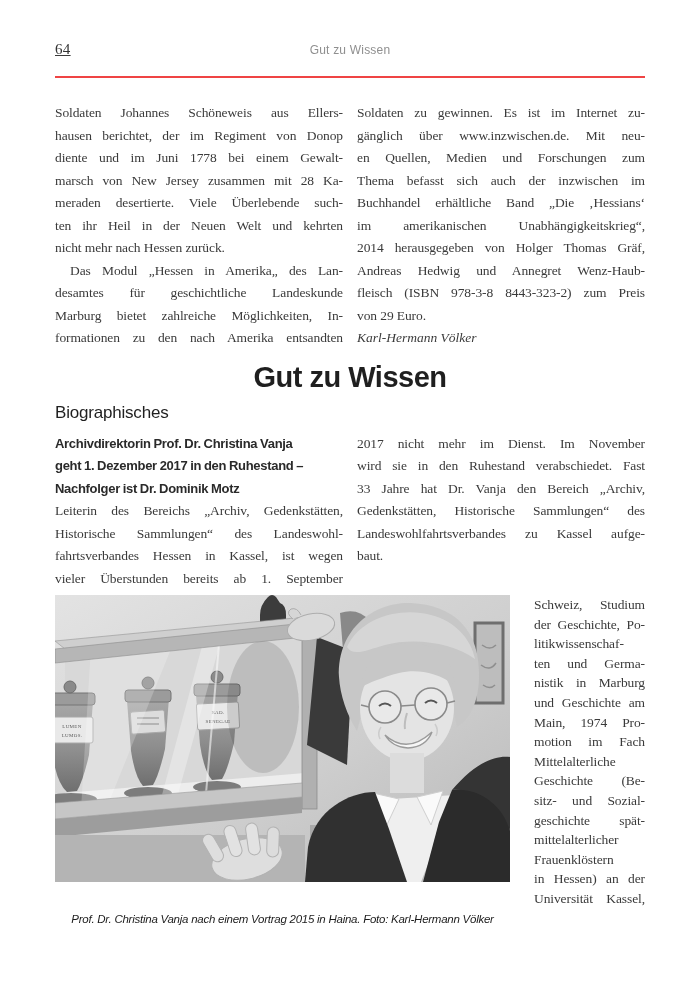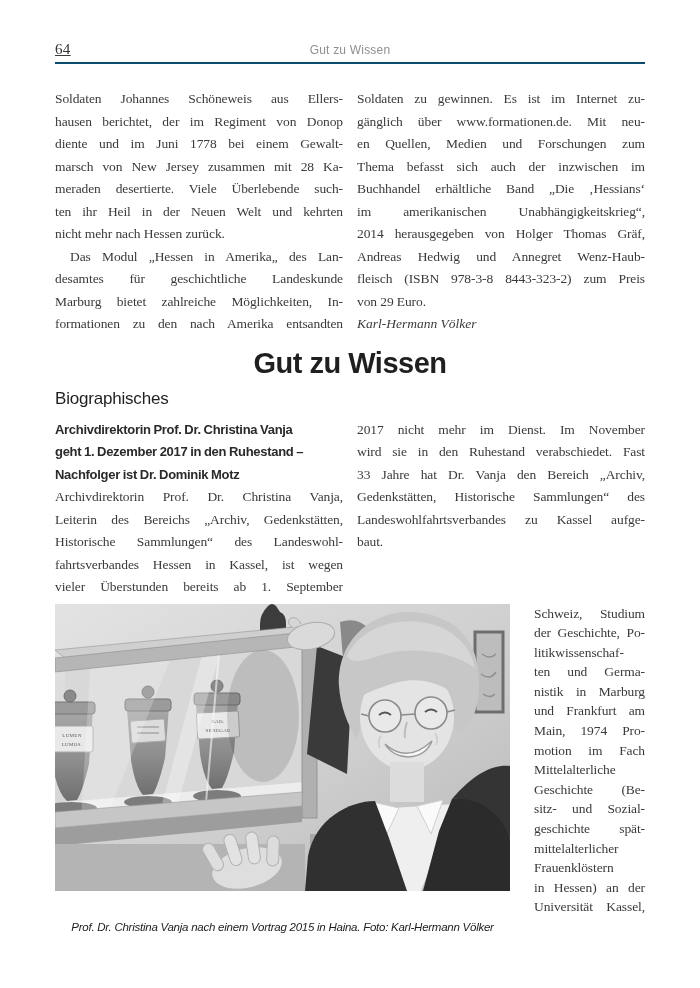--- a/index.html
+++ b/index.html
@@ -14,8 +14,8 @@
   
   .runhead {
     position: relative;
-    border-bottom: 2px solid #0c4a6e;
-    padding-bottom: 3px;
+    border-bottom: 2px solid #ef4444;
+    padding-bottom: 17px;
     height: 19px;
     text-decoration: underline;
   }

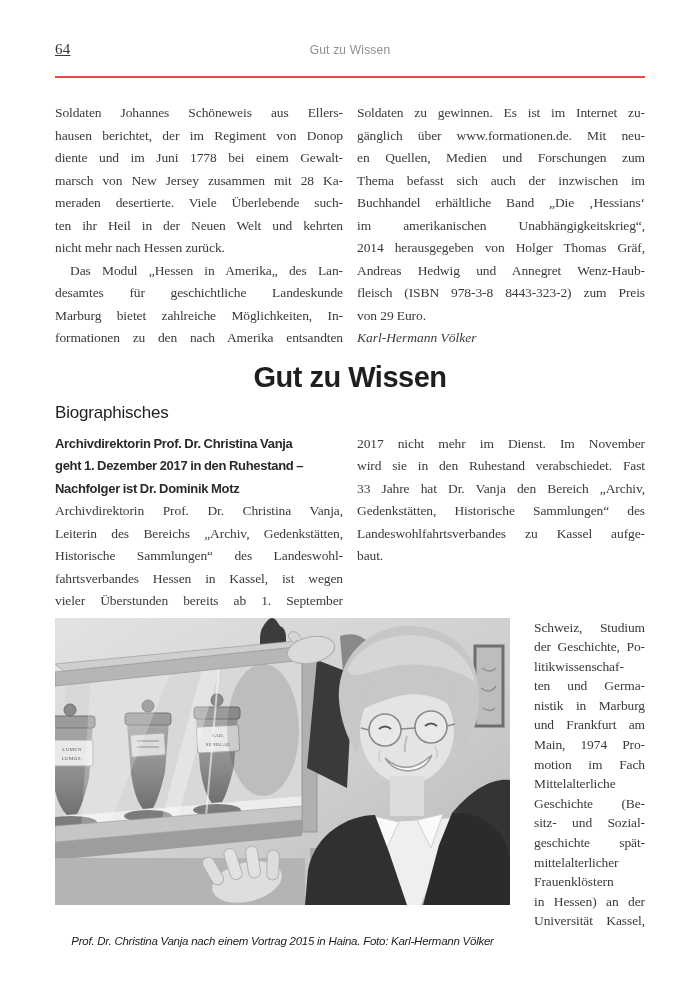--- a/index.html
+++ b/index.html
@@ -121,7 +121,7 @@
     <div class="col">
       <div>
           <div class="ln">Soldaten zu gewinnen. Es ist im Internet zu-</div>
-          <div class="ln">gänglich über www.formationen.de. Mit neu-</div>
+          <div class="ln">gänglich über www.inzwischen.de. Mit neu-</div>
           <div class="ln">en Quellen, Medien und Forschungen zum</div>
           <div class="ln">Thema befasst sich auch der inzwischen im</div>
           <div class="ln">Buchhandel erhältliche Band „Die ‚Hessians‘</div>

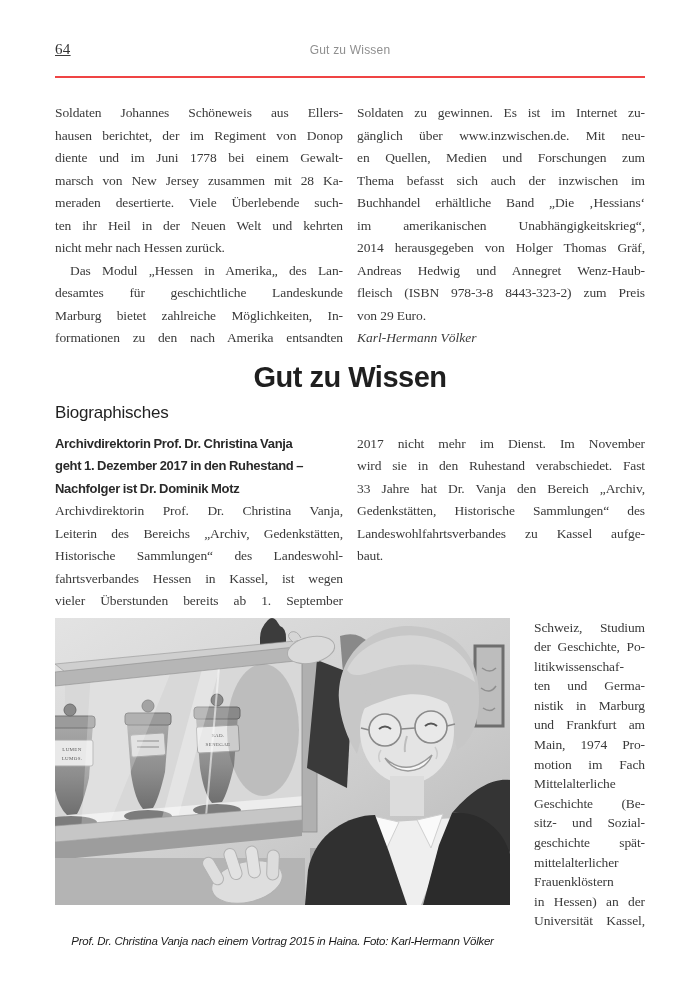--- a/index.html
+++ b/index.html
@@ -147,7 +147,6 @@
           <div class="ln ln-last">Nachfolger ist Dr. Dominik Motz</div>
         </div>
       <div class="keep-just">
-          <div class="ln">Archivdirektorin Prof. Dr. Christina Vanja,</div>
           <div class="ln">Leiterin des Bereichs „Archiv, Gedenkstätten,</div>
           <div class="ln">Historische Sammlungen“ des Landeswohl-</div>
           <div class="ln">fahrtsverbandes Hessen in Kassel, ist wegen</div>

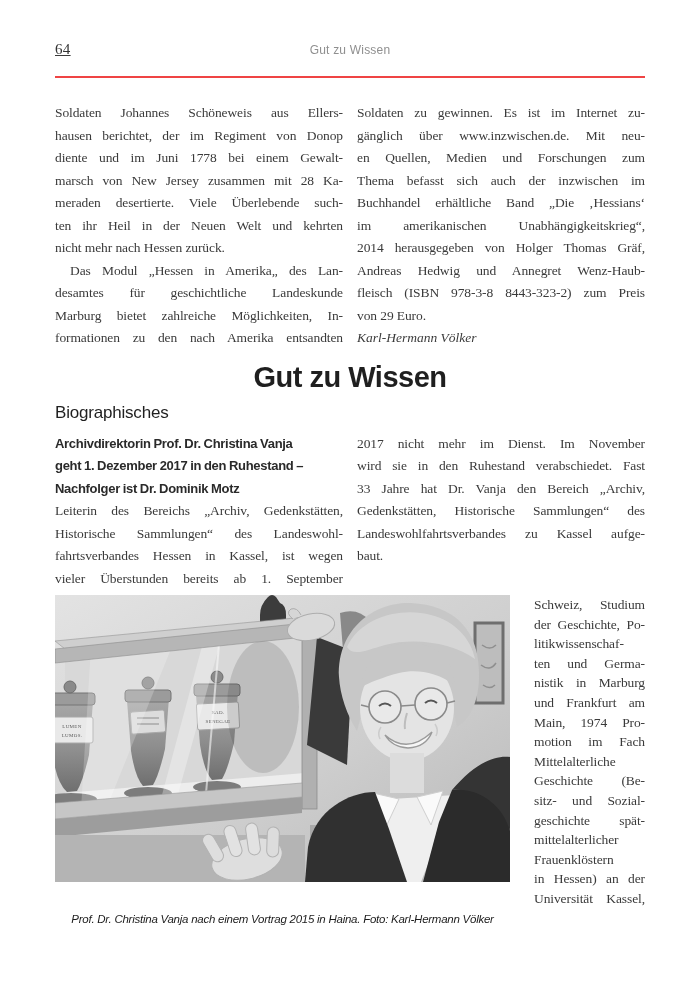--- a/index.html
+++ b/index.html
@@ -308,7 +308,7 @@
         <div class="ln">litikwissenschaf-</div>
         <div class="ln">ten und Germa-</div>
         <div class="ln">nistik in Marburg</div>
-        <div class="ln">und Frankfurt am</div>
+        <div class="ln">und Geschichte am</div>
         <div class="ln">Main, 1974 Pro-</div>
         <div class="ln">motion im Fach</div>
         <div class="ln">Mittelalterliche</div>

